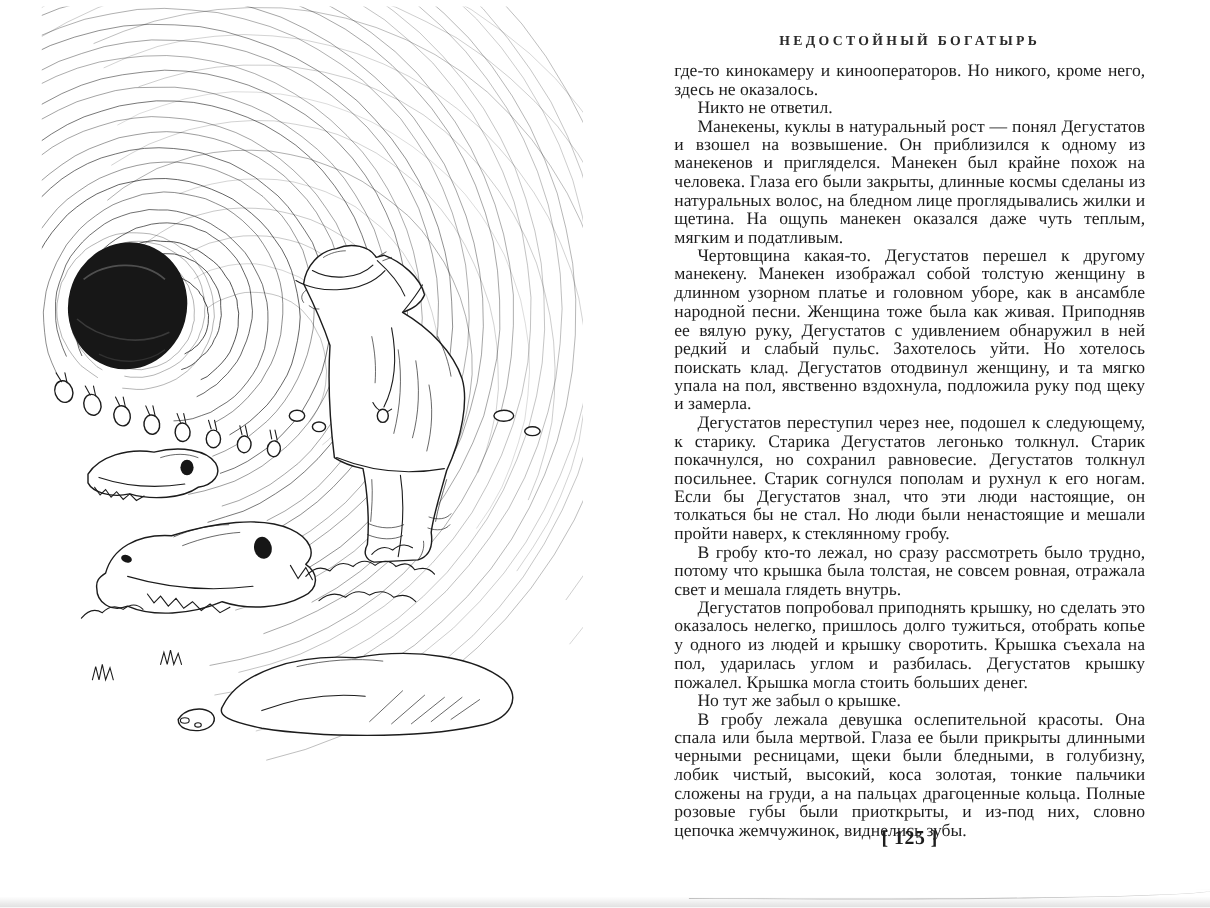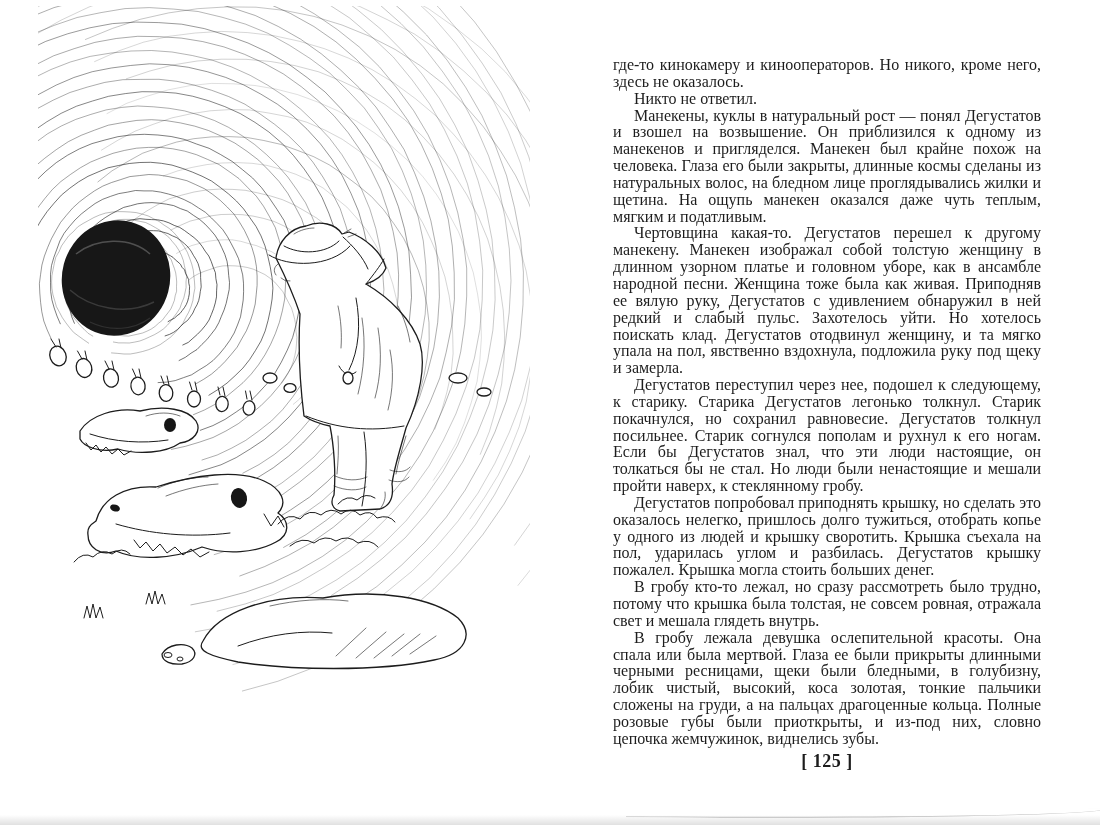--- a/index.html
+++ b/index.html
@@ -208,6 +208,7 @@
   </div>
 
   <div class="page-right">
+    <div class="running-head">НЕДОСТОЙНЫЙ БОГАТЫРЬ</div>
     <div class="body-text">
       <p class="first" lang="ru">где-то кинокамеру и кинооператоров. Но никого, кроме него, здесь не оказалось.</p>
       <p lang="ru">Никто не ответил.</p>

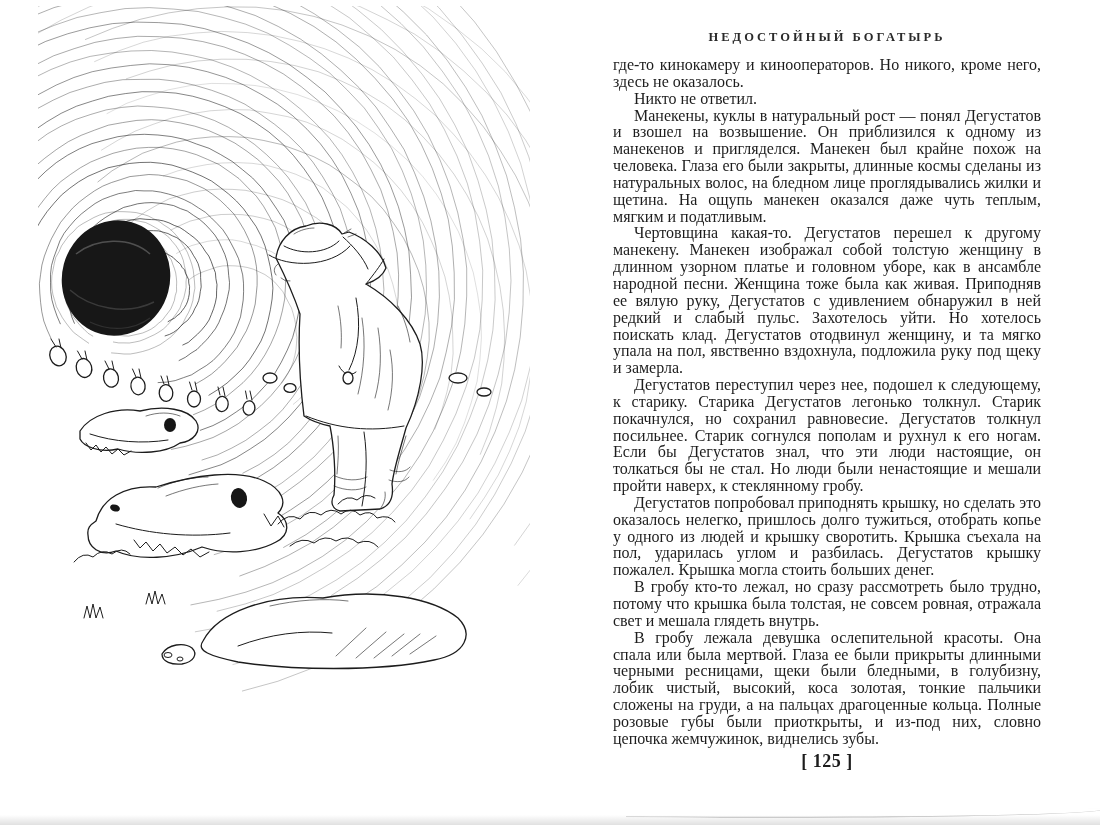--- a/index.html
+++ b/index.html
@@ -215,8 +215,8 @@
       <p lang="ru">Манекены, куклы в натуральный рост — понял Дегустатов и взошел на возвышение. Он приблизился к одному из манекенов и пригляделся. Манекен был крайне похож на человека. Глаза его были закрыты, длинные космы сделаны из натуральных волос, на бледном лице проглядывались жилки и щетина. На ощупь манекен оказался даже чуть теплым, мягким и податливым.</p>
       <p lang="ru">Чертовщина какая-то. Дегустатов перешел к другому манекену. Манекен изображал собой толстую женщину в длинном узорном платье и головном уборе, как в ансамбле народной песни. Женщина тоже была как живая. Приподняв ее вялую руку, Дегустатов с удивлением обнаружил в ней редкий и слабый пульс. Захотелось уйти. Но хотелось поискать клад. Дегустатов отодвинул женщину, и та мягко упала на пол, явственно вздохнула, подложила руку под щеку и замерла.</p>
       <p lang="ru">Дегустатов переступил через нее, подошел к следующему, к старику. Старика Дегустатов легонько толкнул. Старик покачнулся, но сохранил равновесие. Дегустатов толкнул посильнее. Старик согнулся пополам и рухнул к его ногам. Если бы Дегустатов знал, что эти люди настоящие, он толкаться бы не стал. Но люди были ненастоящие и мешали пройти наверх, к стеклянному гробу.</p>
+      <p lang="ru">В гробу кто-то лежал, но сразу рассмотреть было трудно, потому что крышка была толстая, не совсем ровная, отражала свет и мешала глядеть внутрь.</p>
       <p lang="ru">Дегустатов попробовал приподнять крышку, но сделать это оказалось нелегко, пришлось долго тужиться, отобрать копье у одного из людей и крышку своротить. Крышка съехала на пол, ударилась углом и разбилась. Дегустатов крышку пожалел. Крышка могла стоить больших денег.</p>
-      <p lang="ru">В гробу кто-то лежал, но сразу рассмотреть было трудно, потому что крышка была толстая, не совсем ровная, отражала свет и мешала глядеть внутрь.</p>
       <p lang="ru">В гробу лежала девушка ослепительной красоты. Она спала или была мертвой. Глаза ее были прикрыты длинными черными ресницами, щеки были бледными, в голубизну, лобик чистый, высокий, коса золотая, тонкие пальчики сложены на груди, а на пальцах драгоценные кольца. Полные розовые губы были приоткрыты, и из-под них, словно цепочка жемчужинок, виднелись зубы.</p>
     </div>
     <div class="folio">[ 125 ]</div>

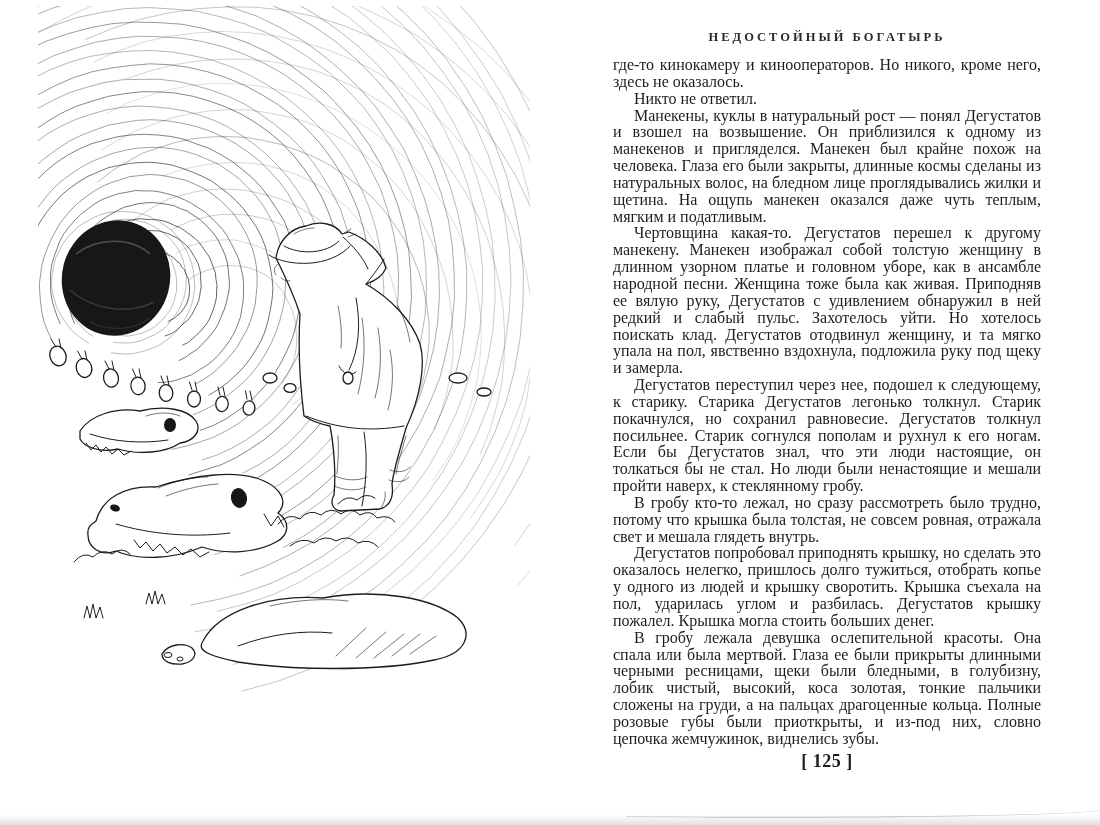--- a/index.html
+++ b/index.html
@@ -217,6 +217,7 @@
       <p lang="ru">Дегустатов переступил через нее, подошел к следующему, к старику. Старика Дегустатов легонько толкнул. Старик покачнулся, но сохранил равновесие. Дегустатов толкнул посильнее. Старик согнулся пополам и рухнул к его ногам. Если бы Дегустатов знал, что эти люди настоящие, он толкаться бы не стал. Но люди были ненастоящие и мешали пройти наверх, к стеклянному гробу.</p>
       <p lang="ru">В гробу кто-то лежал, но сразу рассмотреть было трудно, потому что крышка была толстая, не совсем ровная, отражала свет и мешала глядеть внутрь.</p>
       <p lang="ru">Дегустатов попробовал приподнять крышку, но сделать это оказалось нелегко, пришлось долго тужиться, отобрать копье у одного из людей и крышку своротить. Крышка съехала на пол, ударилась углом и разбилась. Дегустатов крышку пожалел. Крышка могла стоить больших денег.</p>
+      <p lang="ru">Но тут же забыл о крышке.</p>
       <p lang="ru">В гробу лежала девушка ослепительной красоты. Она спала или была мертвой. Глаза ее были прикрыты длинными черными ресницами, щеки были бледными, в голубизну, лобик чистый, высокий, коса золотая, тонкие пальчики сложены на груди, а на пальцах драгоценные кольца. Полные розовые губы были приоткрыты, и из-под них, словно цепочка жемчужинок, виднелись зубы.</p>
     </div>
     <div class="folio">[ 125 ]</div>

